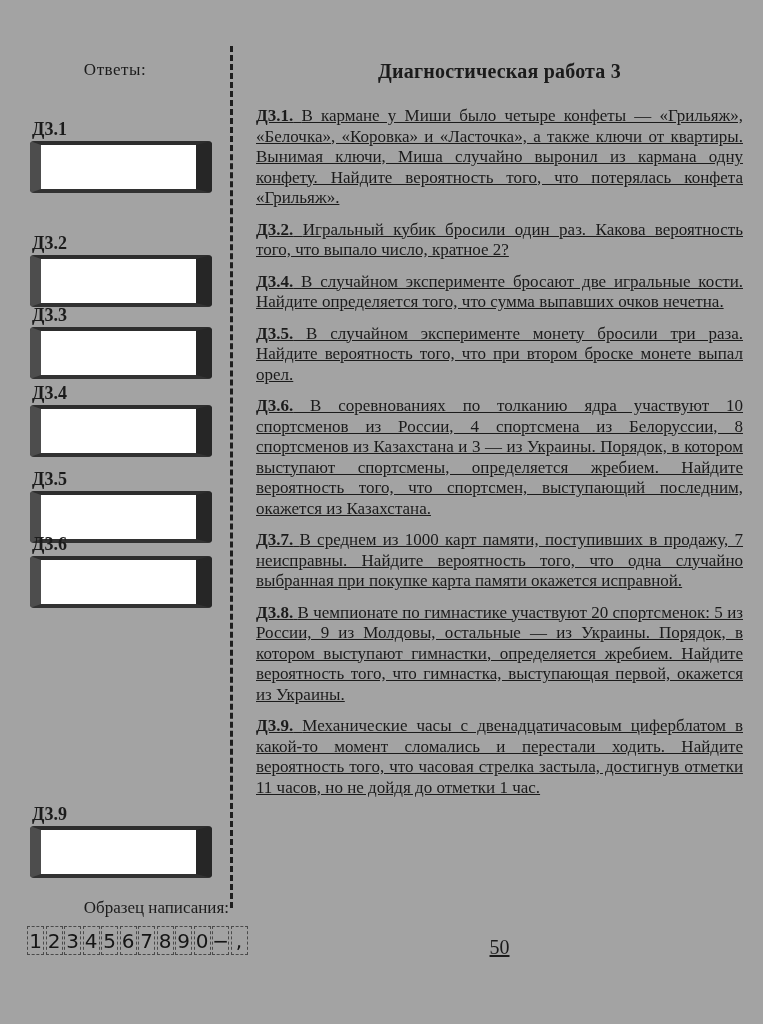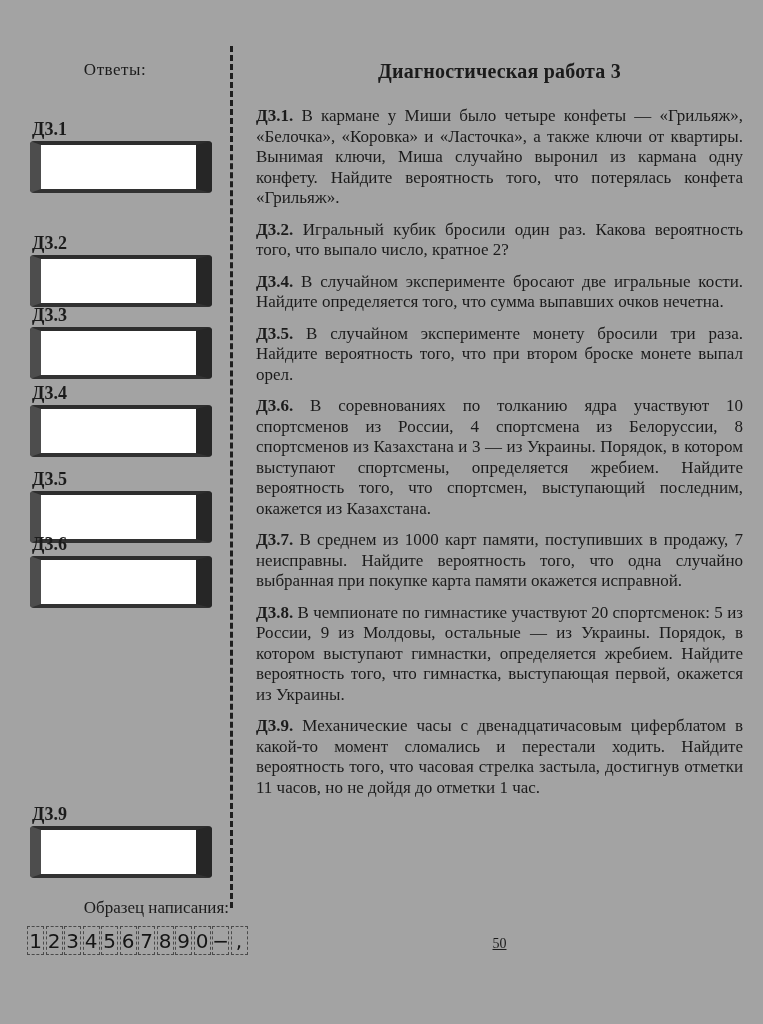--- a/index.html
+++ b/index.html
@@ -100,6 +100,7 @@
     line-height: 20.5px;
     text-align: justify;
     margin-bottom: 11px;
+    text-decoration: underline;
   }
   .problem-label { font-weight: bold; }
   .page-number {

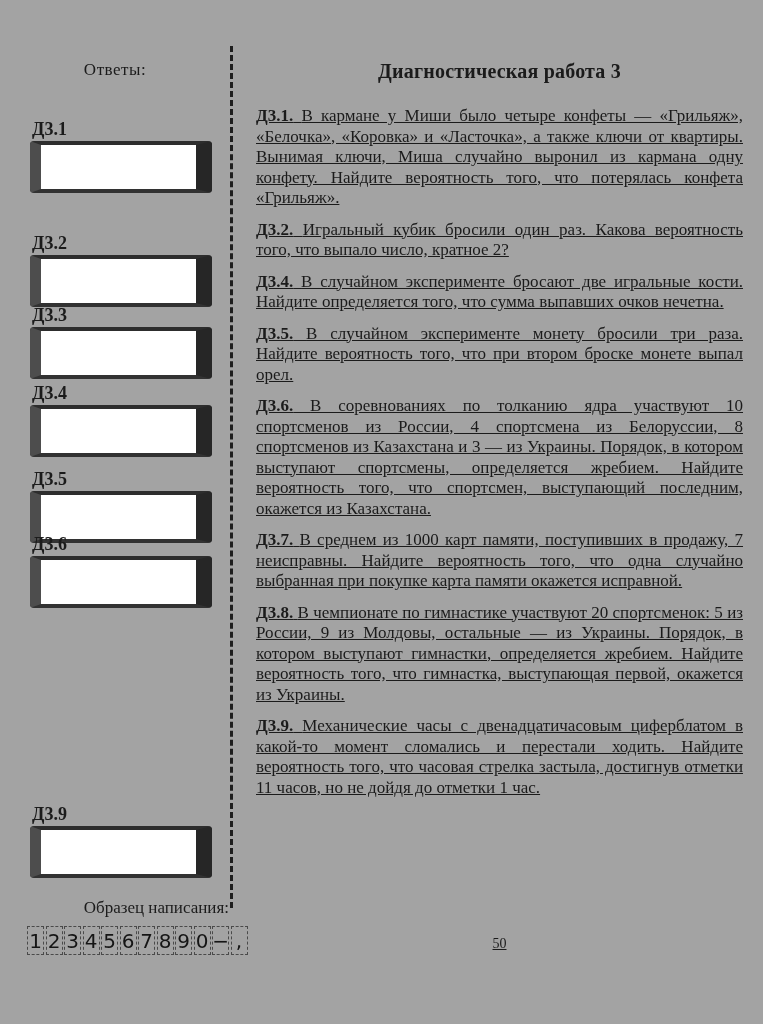--- a/index.html
+++ b/index.html
@@ -108,7 +108,7 @@
     left: 256px; top: 936px;
     width: 487px;
     text-align: center;
-    font-size: 14px;
+    font-size: 20px;
     text-decoration: underline;
   }
 </style>

